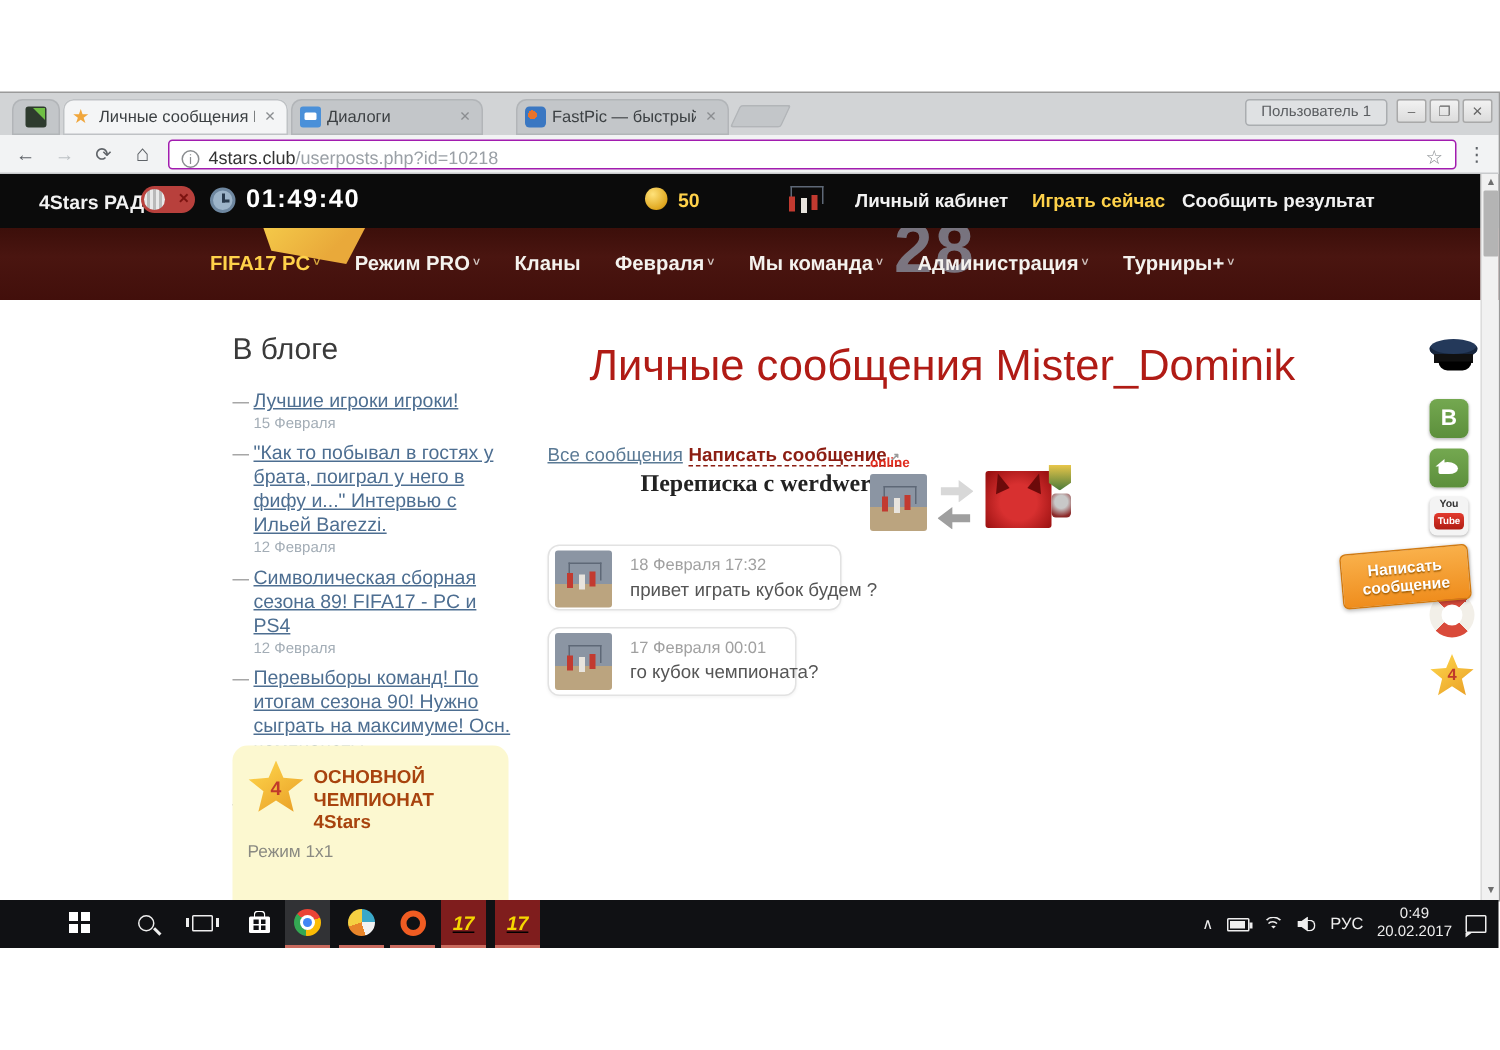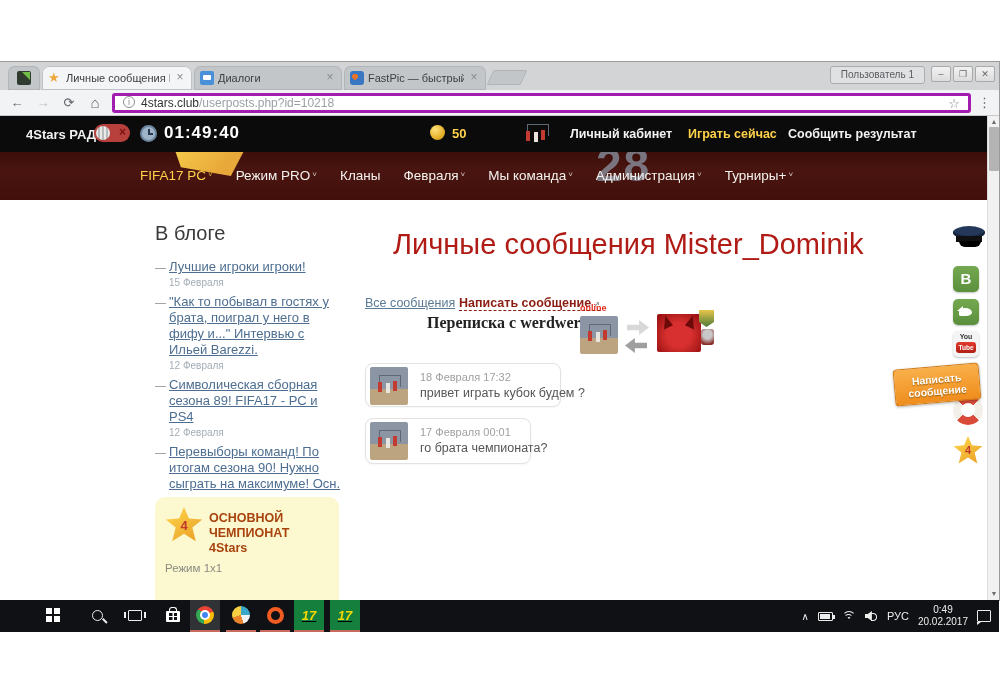--- a/index.html
+++ b/index.html
@@ -20,7 +20,7 @@
   .pticon { width:14px; height:14px; background:#2e3b2e; border-radius:2px; position:relative; }
   .pticon::after { content:""; position:absolute; right:1px; top:1px; width:0; height:0; border-left:8px solid transparent; border-top:8px solid #6fbf44; }
   .t1 { left:42px; width:150px; }
-  .t2 { left:194px; width:148px; }
+  .t2 { left:194px; width:128px; }
   .t3 { left:344px; width:142px; }
   .ticon { width:14px; height:14px; flex:0 0 auto; position:relative; }
   .ticon.star { color:#f0a63c; font-size:13px; line-height:14px; }

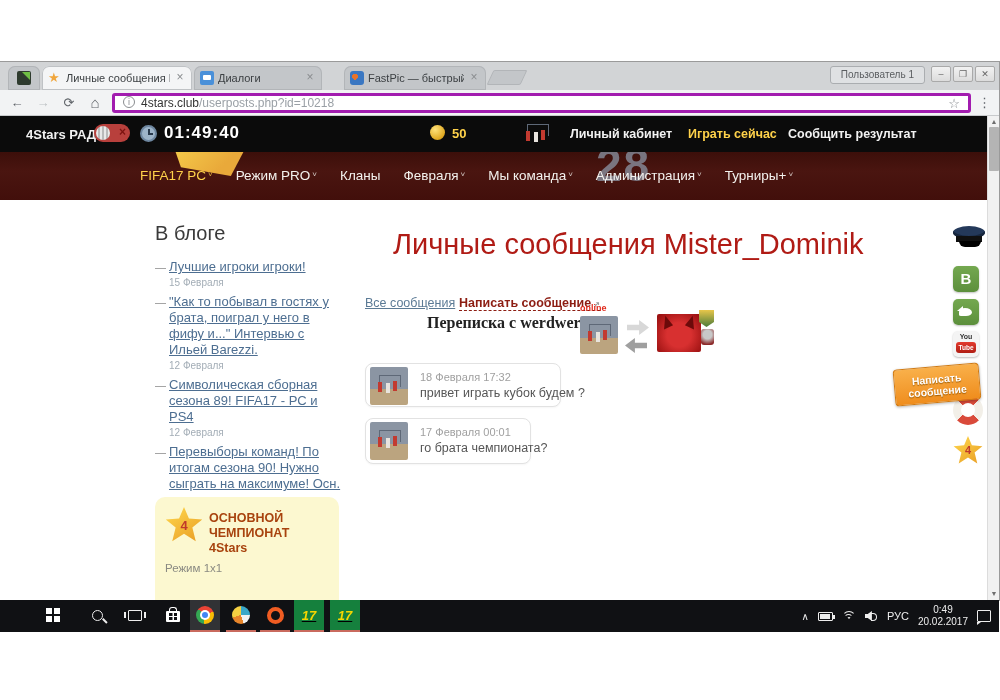--- a/index.html
+++ b/index.html
@@ -40,7 +40,7 @@
   .navic.fwd { left:34px; color:#bdc1c4; } .navic.fwd::before { content:"→"; }
   .navic.reload { left:60px; } .navic.reload::before { content:"⟳"; }
   .navic.home { left:86px; } .navic.home::before { content:"⌂"; font-size:15px; }
-  .urlbox { position:absolute; left:112px; right:28px; top:3px; height:20px; background:#fff; border:3px solid #a21caf; border-radius:3px; display:flex; align-items:flex-start; padding:0 8px; }
+  .urlbox { position:absolute; left:112px; right:28px; top:3px; height:20px; background:#fff; border:1px solid #a21caf; border-radius:3px; display:flex; align-items:flex-end; padding:0 8px; }
   .info-ic { width:12px; height:12px; border:1px solid #8a8d90; border-radius:50%; color:#8a8d90; font-size:9px; line-height:11px; text-align:center; margin-right:6px; }
   .info-ic::before { content:"i"; }
   .urltext { font-size:12px; color:#333; }

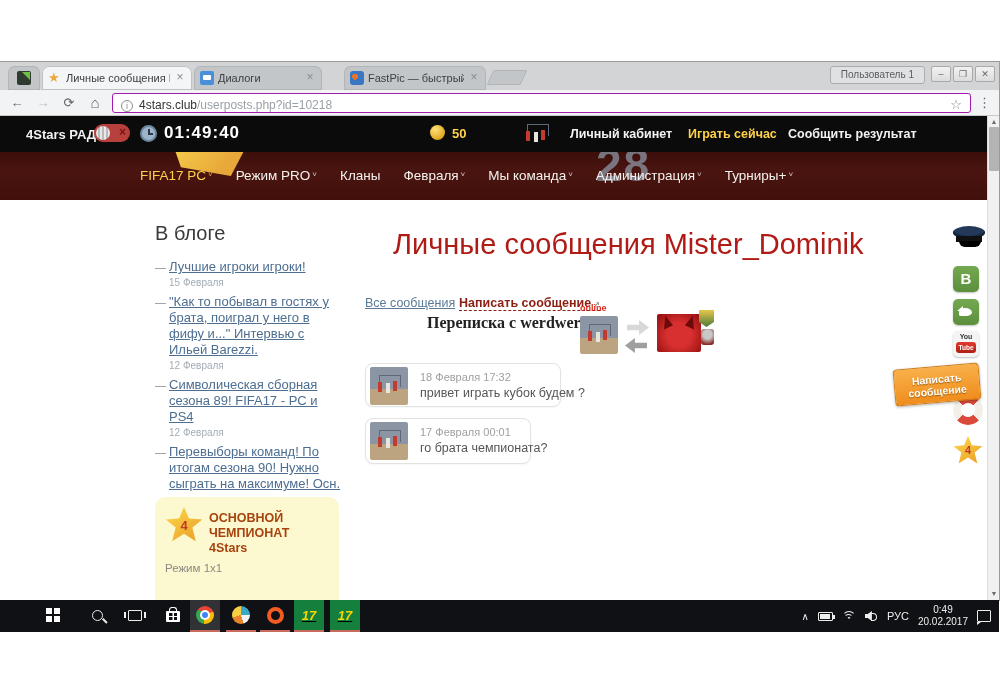--- a/index.html
+++ b/index.html
@@ -78,7 +78,7 @@
   .jersey-num { position:absolute; left:596px; top:-14px; font-size:46px; font-weight:bold; color:#97aabd; opacity:.65; letter-spacing:2px; }
   .gold-banner { position:absolute; left:170px; top:-16px; width:78px; height:40px; background:linear-gradient(135deg,#f8d44e,#e9a93a 70%); clip-path:polygon(0 0,100% 18%,78% 100%,14% 78%); }
   .mainmenu { position:absolute; left:140px; top:16px; display:flex; gap:23px; }
-  .mm-item { color:#f4f2ee; font-size:13.5px; font-weight:normal; white-space:nowrap; }
+  .mm-item { color:#f4f2ee; font-size:13.5px; font-weight:bold; white-space:nowrap; }
   .mm-item.hl { color:#ffd24a; }
   .mm-item .chev { font-size:8px; vertical-align:3px; opacity:.8; margin-left:2px; }
   .mm-item .chev::before { content:"˅"; }

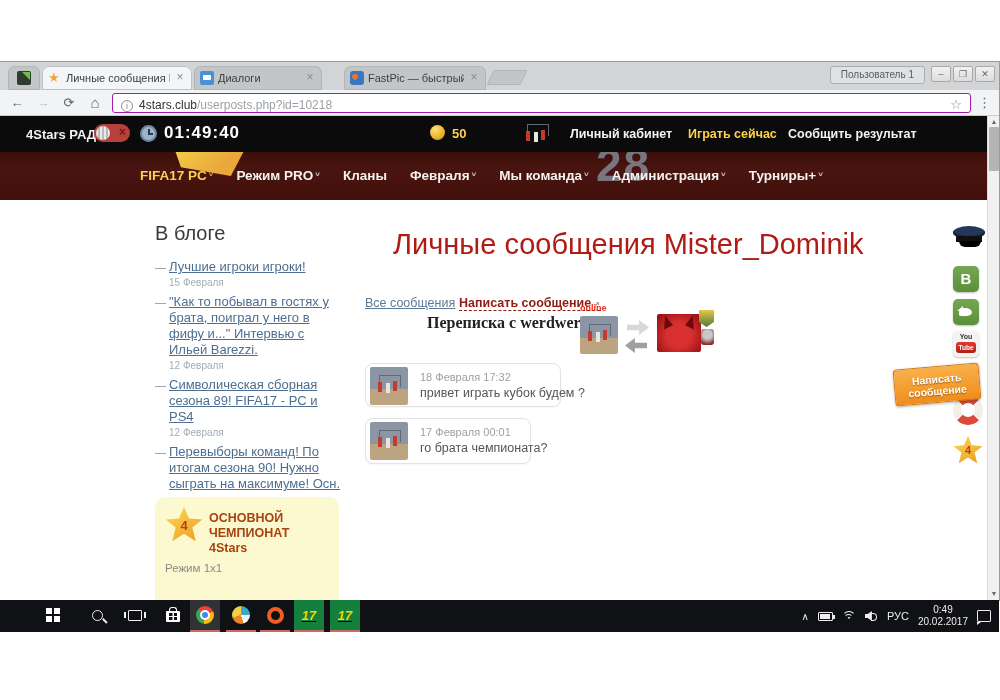--- a/index.html
+++ b/index.html
@@ -366,7 +366,7 @@
           <div class="msg-card msg2">
             <div class="msg-av av futsal"></div>
             <div class="msg-date">17 Февраля 00:01</div>
-            <div class="msg-text">го брата чемпионата?</div>
+            <div class="msg-text">го кубок чемпионата?</div>
           </div>
         </div>
 

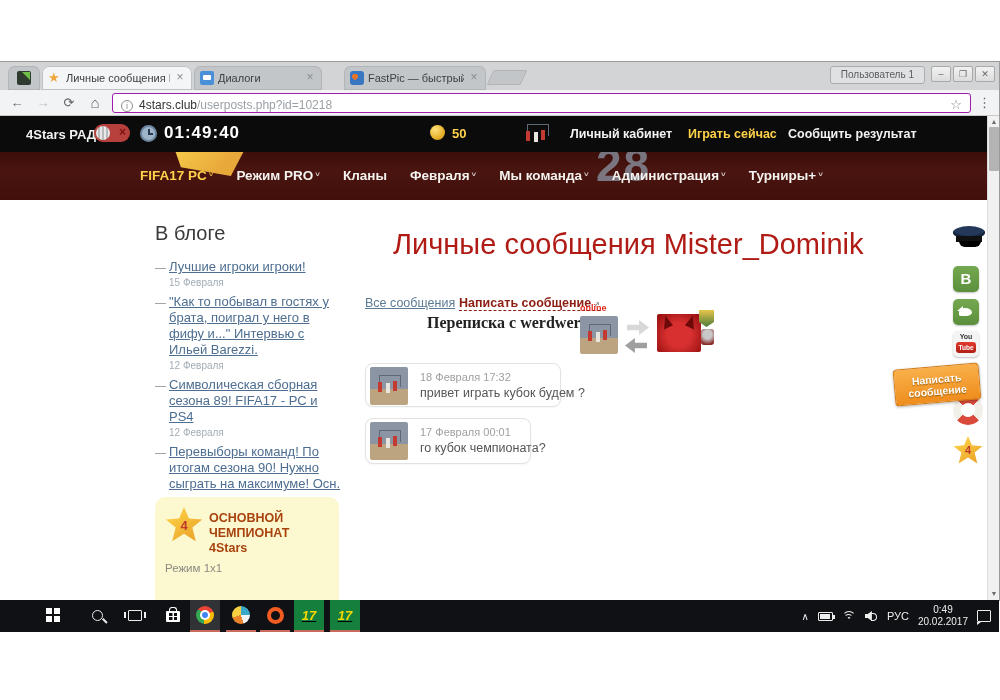--- a/index.html
+++ b/index.html
@@ -193,7 +193,7 @@
   .paint-blob { width:18px; height:18px; border-radius:50%; background:conic-gradient(#3aa8c9 0 25%, #f2f2f2 25% 45%, #e8852a 45% 70%, #f5d042 70% 100%); }
   .origin-ic { left:260px; }
   .origin-ring { width:17px; height:17px; border-radius:50%; border:4px solid #f05c22; }
-  .fifa-ic { background:#15803d;text-decoration:underline; }
+  .fifa-ic { background:#7f1d1d;text-decoration:underline; }
   .fifa1 { left:294px; } .fifa2 { left:330px; }
   .fifa-label { color:#f5d600; font-size:13px; font-weight:bold; font-style:italic; }
   .tray { position:absolute; right:8px; top:0; height:32px; display:flex; align-items:center; gap:9px; }

